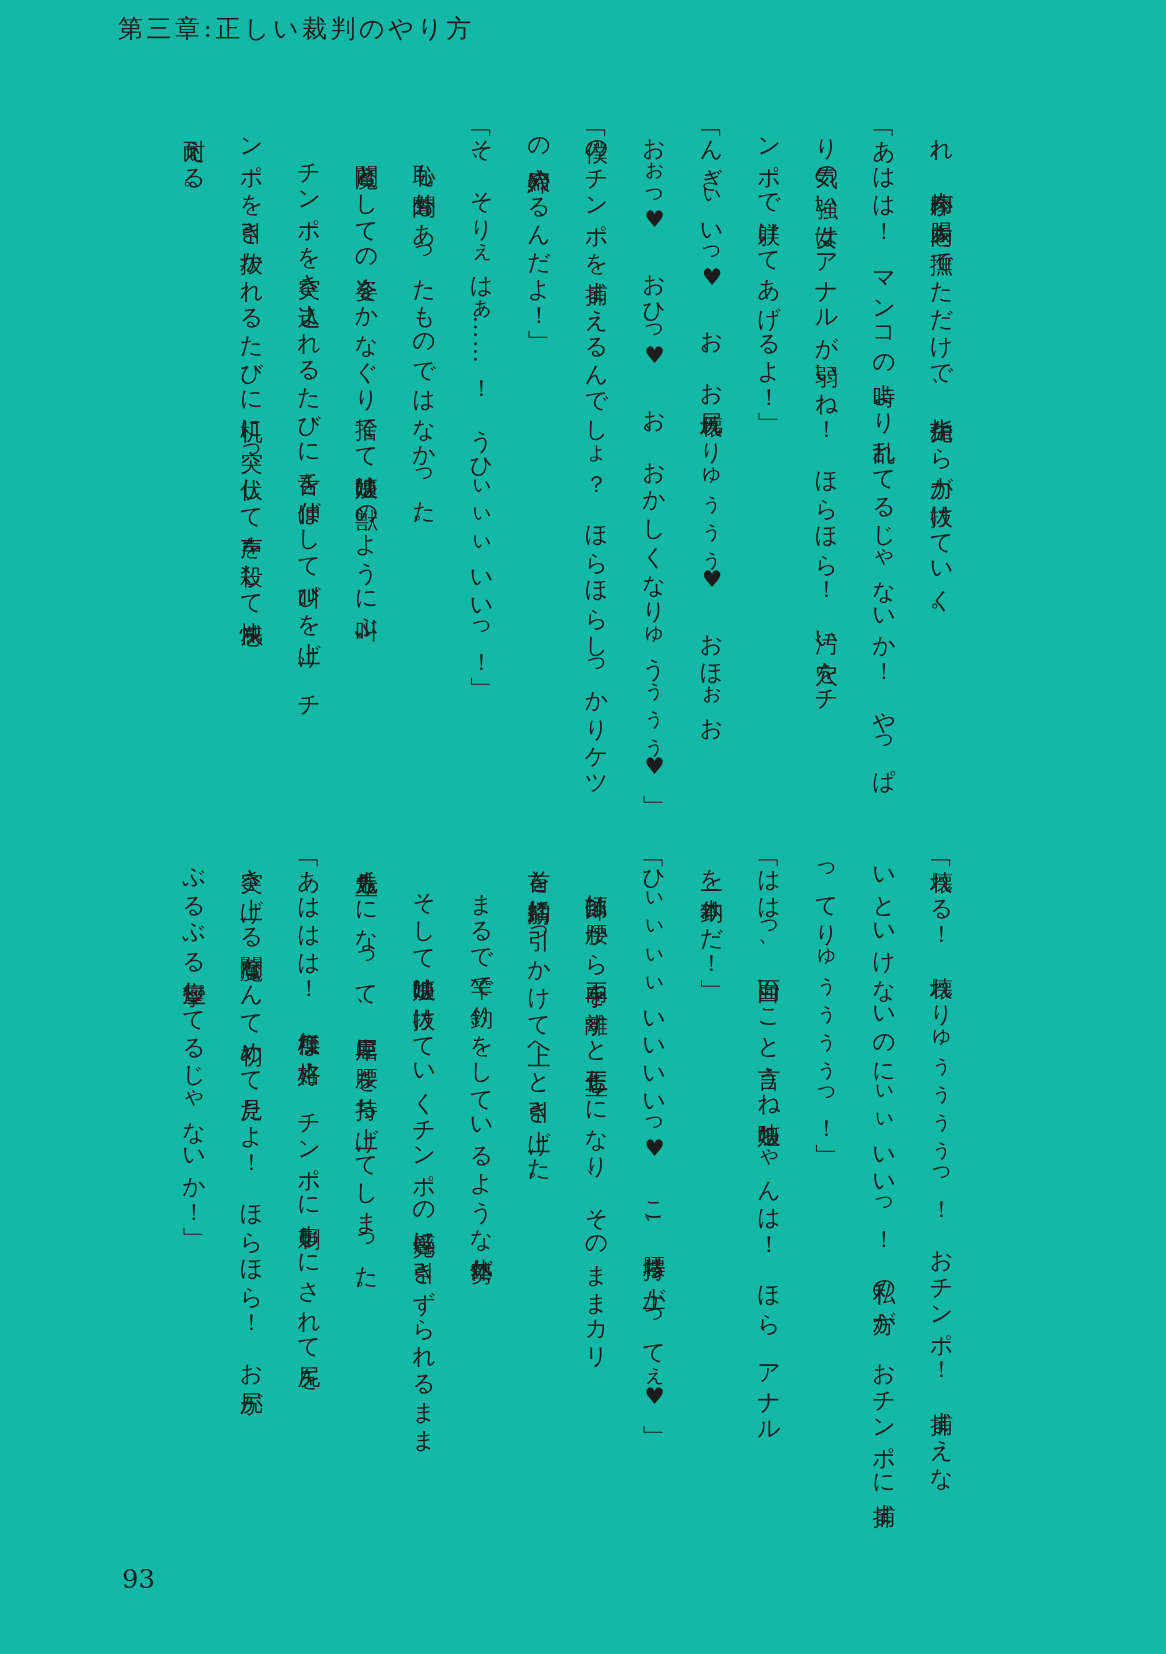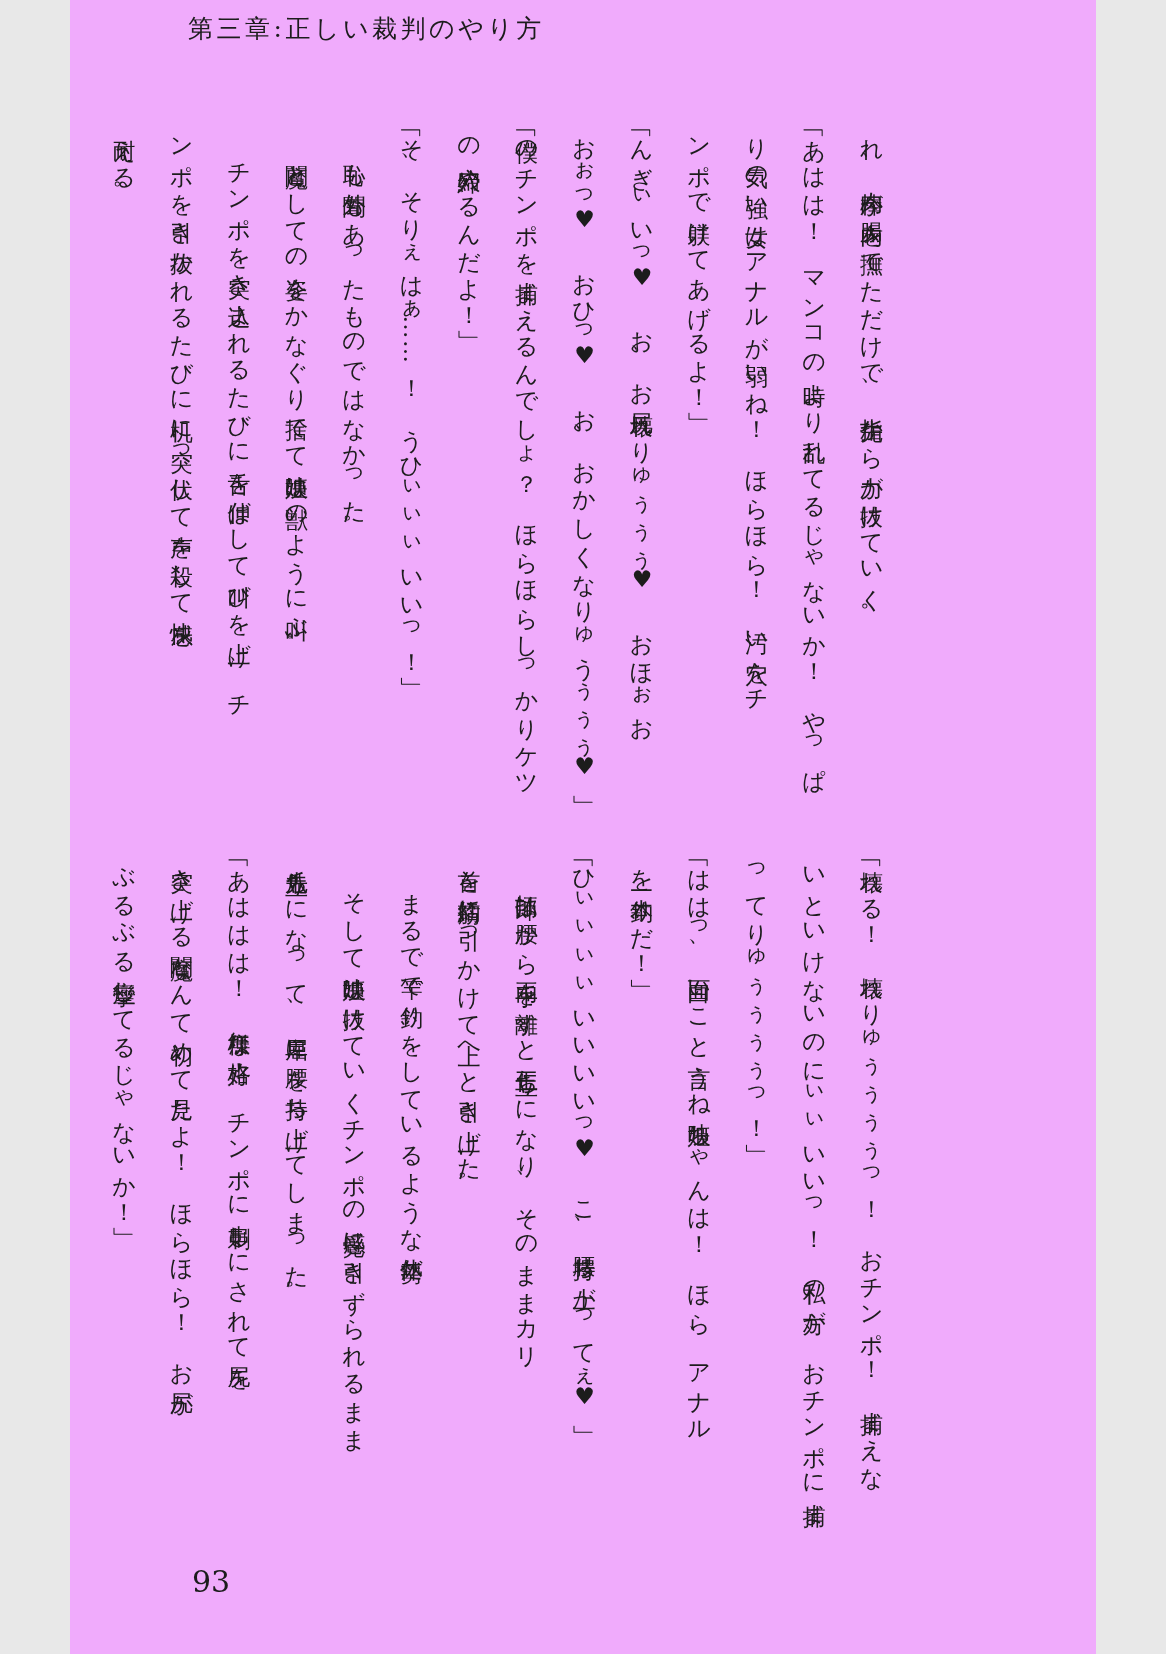--- a/index.html
+++ b/index.html
@@ -5,10 +5,10 @@
   html, body { margin: 0; padding: 0; background: #e8e8e8; }
   .page {
     position: relative;
-    width: 1026px;
+    width: 1166px;
     height: 1654px;
     margin: 0 auto;
-    background: #f0abfc;
+    background: #14b8a6;
     color: #1c1c1c;
     font-family: "DejaVu Serif", "Liberation Serif", serif;
     overflow: hidden;

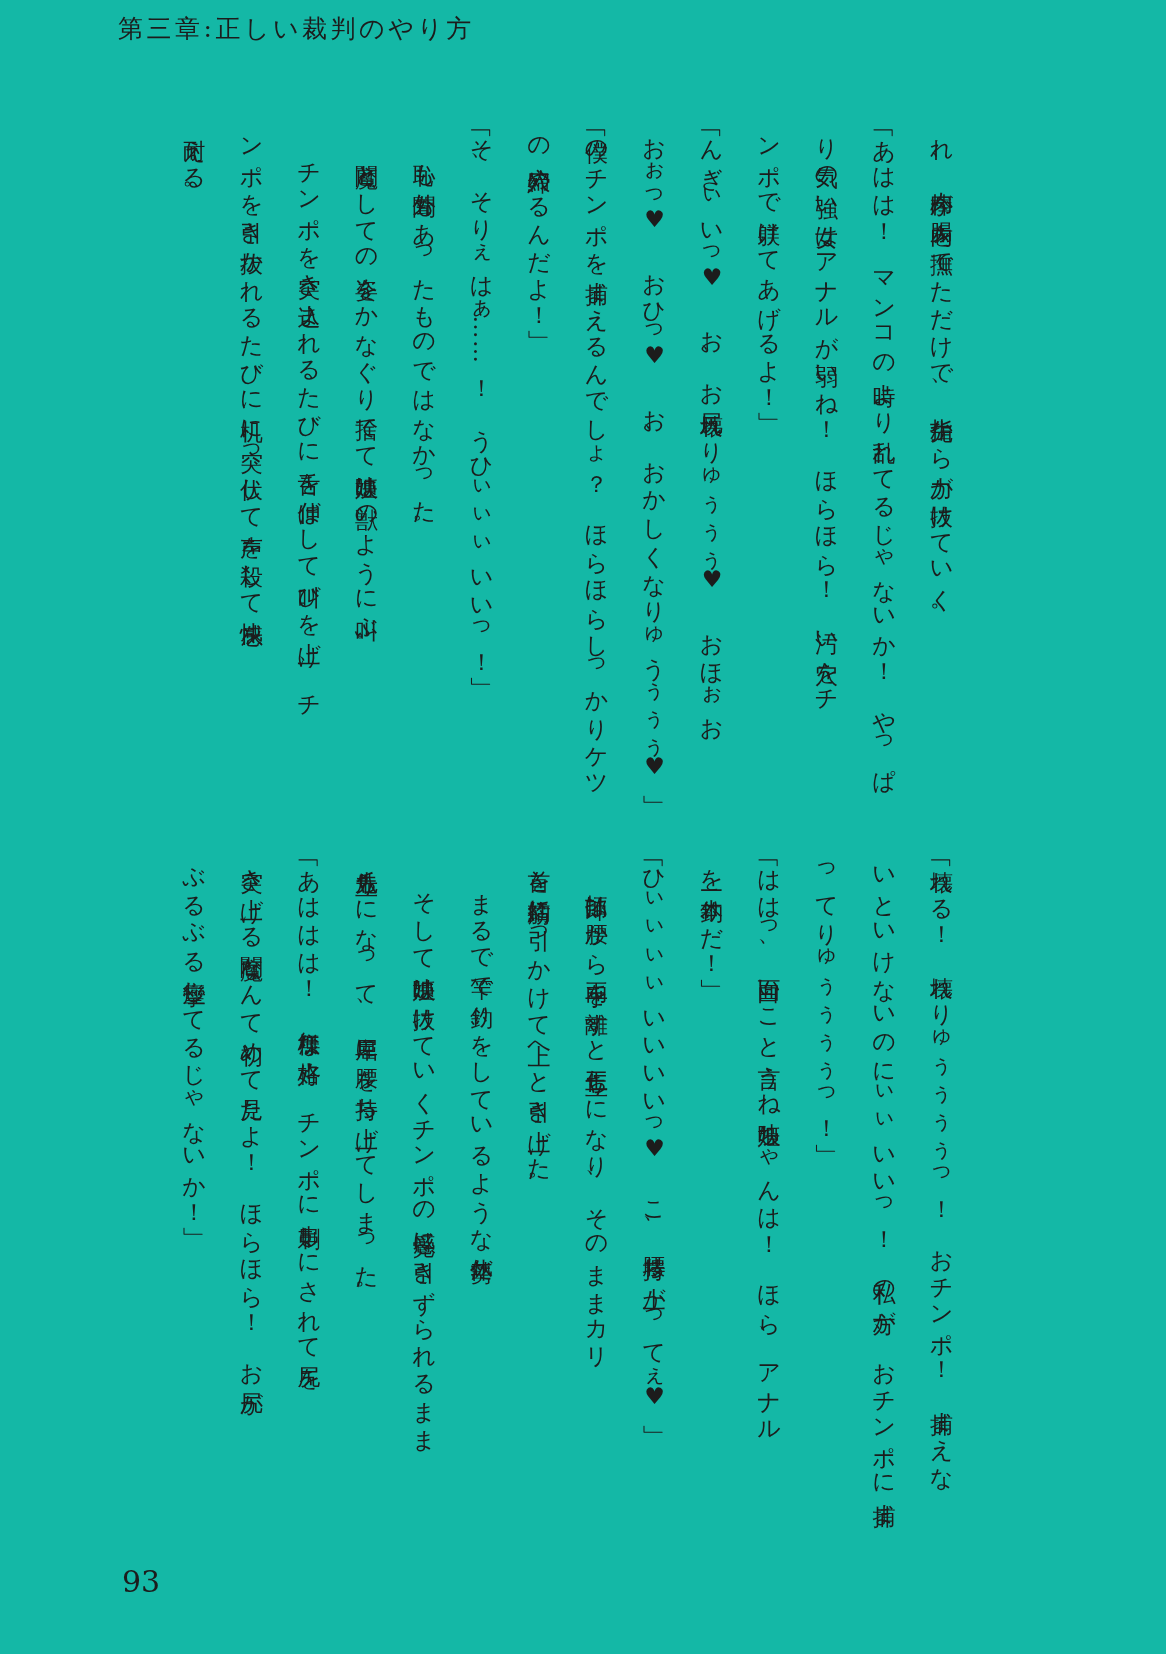--- a/index.html
+++ b/index.html
@@ -25,7 +25,7 @@
     position: absolute;
     left: 122px;
     top: 1564px;
-    font-size: 30px;
+    font-size: 26px;
   }
   .vblock {
     position: absolute;

